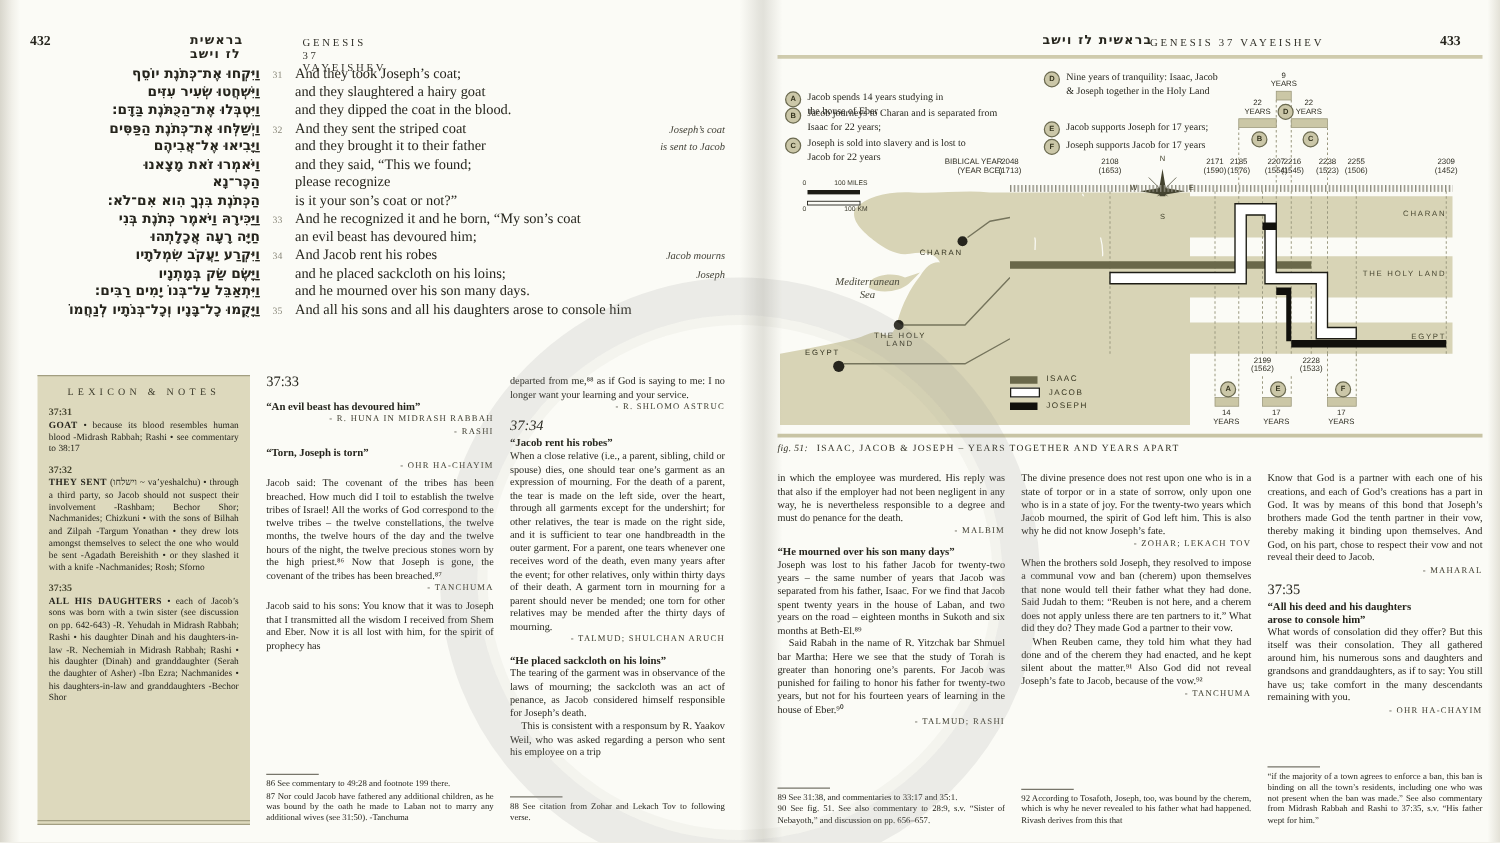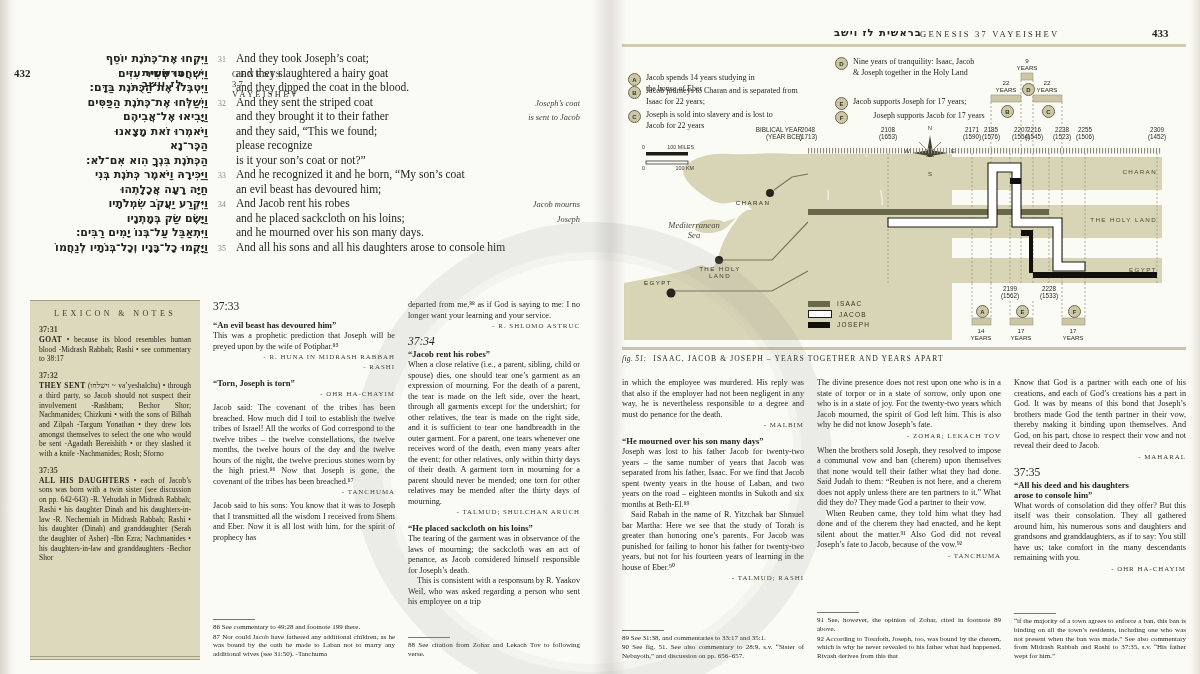--- a/index.html
+++ b/index.html
@@ -81,7 +81,7 @@
 <div class="sheet">
 
   <section class="page pl">
-    <div class="phead" style="left:14px;margin-top:40px;">
+    <div class="phead" style="left:24px;">
       <span class="pnum">432</span>
       <span class="hheb" style="position:absolute;left:118px;top:0;">בראשית לז וישב</span>
       <span class="hcap" style="position:absolute;left:218px;top:2px;">GENESIS 37  VAYEISHEV</span>

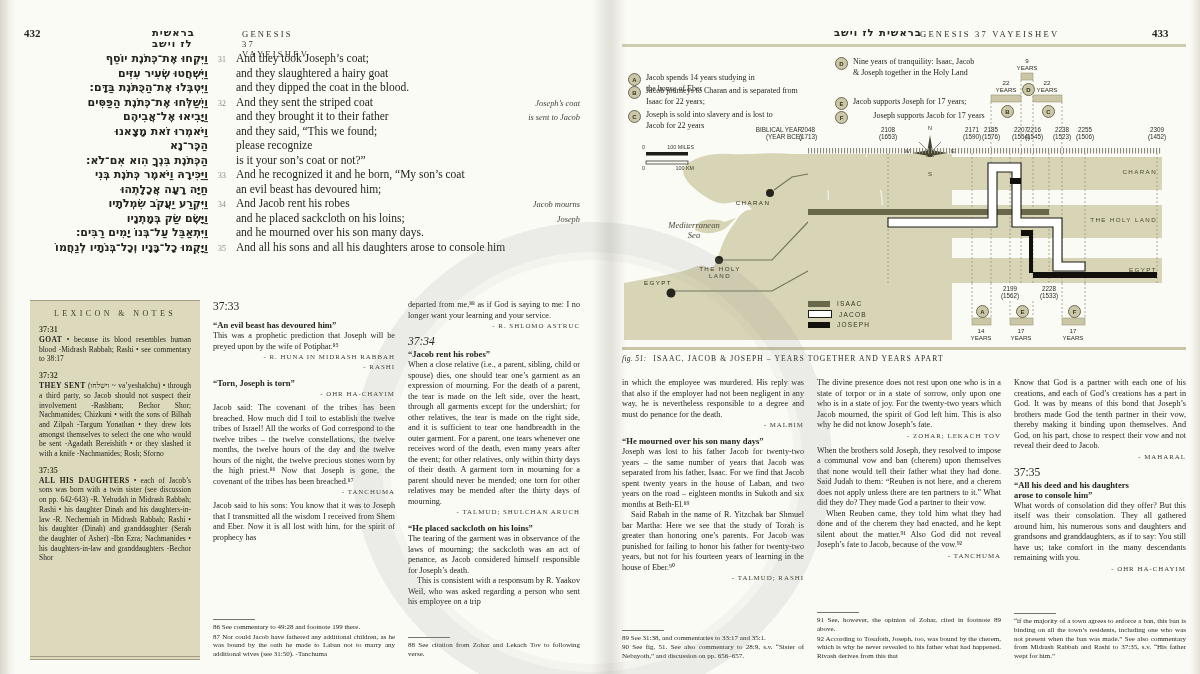--- a/index.html
+++ b/index.html
@@ -316,7 +316,7 @@
         <span class="circ">E</span>
         <span class="legtext" style="width:155px;">Jacob supports Joseph for 17 years;</span>
       </div>
-      <div class="fl legitem" style="left:213px;top:56px;width:170px;text-align:center;">
+      <div class="fl legitem" style="left:213px;top:56px;width:170px;">
         <span class="circ">F</span>
         <span class="legtext" style="width:155px;">Joseph supports Jacob for 17 years</span>
       </div>

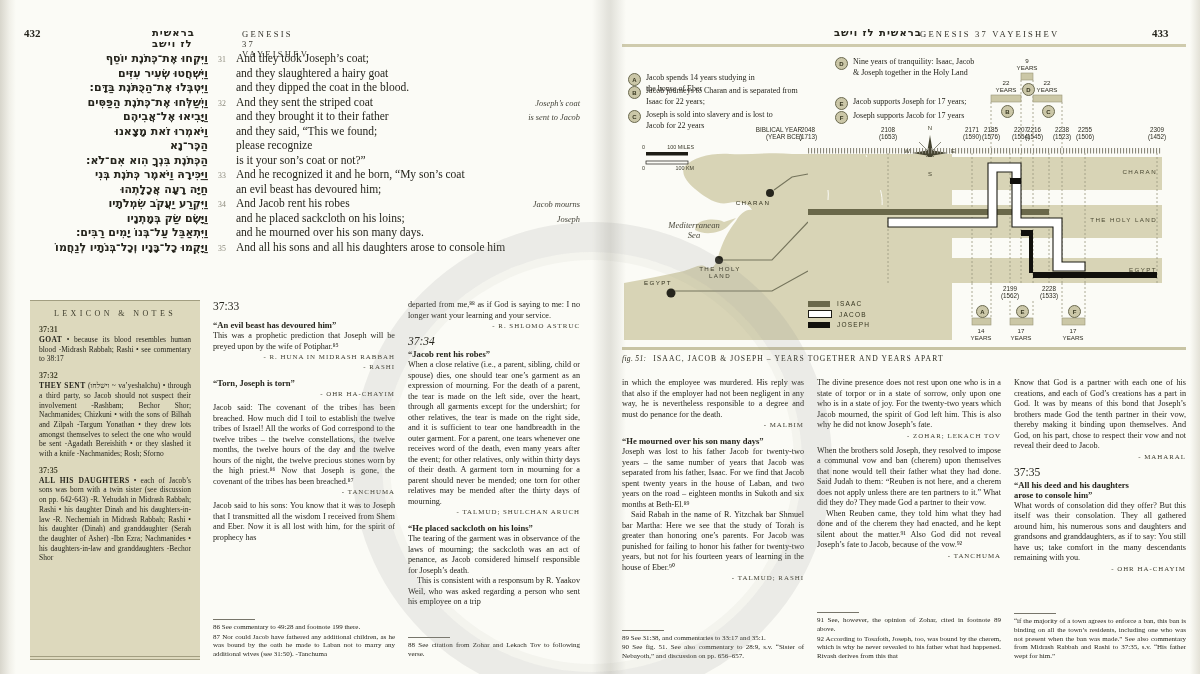--- a/index.html
+++ b/index.html
@@ -188,7 +188,6 @@
       <div class="ccol c2">
         <div class="secref">37:33</div>
         <div class="qh">“An evil beast has devoured him”</div>
-        <p class="cp">This was a prophetic prediction that Joseph will be preyed upon by the wife of Potiphar.⁸⁵</p>
         <div class="attr">- R. Huna in Midrash Rabbah</div>
         <div class="attr">- Rashi</div>
         <div class="qh">“Torn, Joseph is torn”</div>

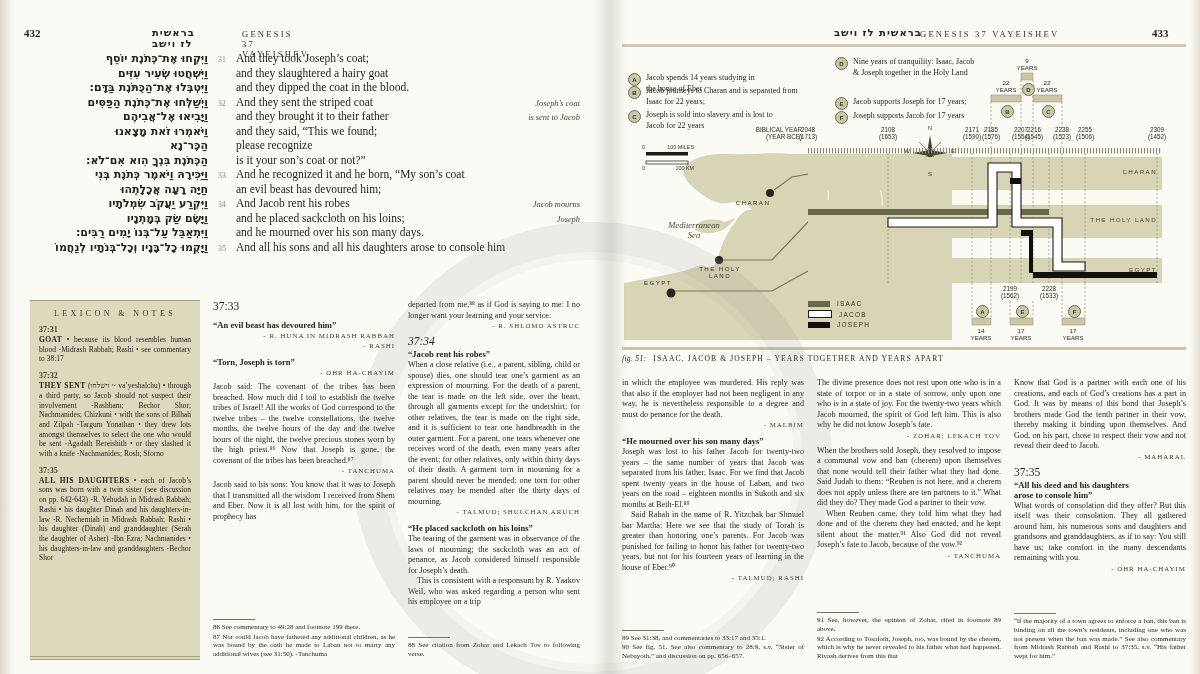--- a/index.html
+++ b/index.html
@@ -469,7 +469,6 @@
         <div class="attr">- Tanchuma</div>
         <div class="fnotes">
           <div class="fnrule"></div>
-          <p class="fn">91 See, however, the opinion of Zohar, cited in footnote 89 above.</p>
           <p class="fn">92 According to Tosafoth, Joseph, too, was bound by the cherem, which is why he never revealed to his father what had happened. Rivash derives from this that</p>
         </div>
       </div>

